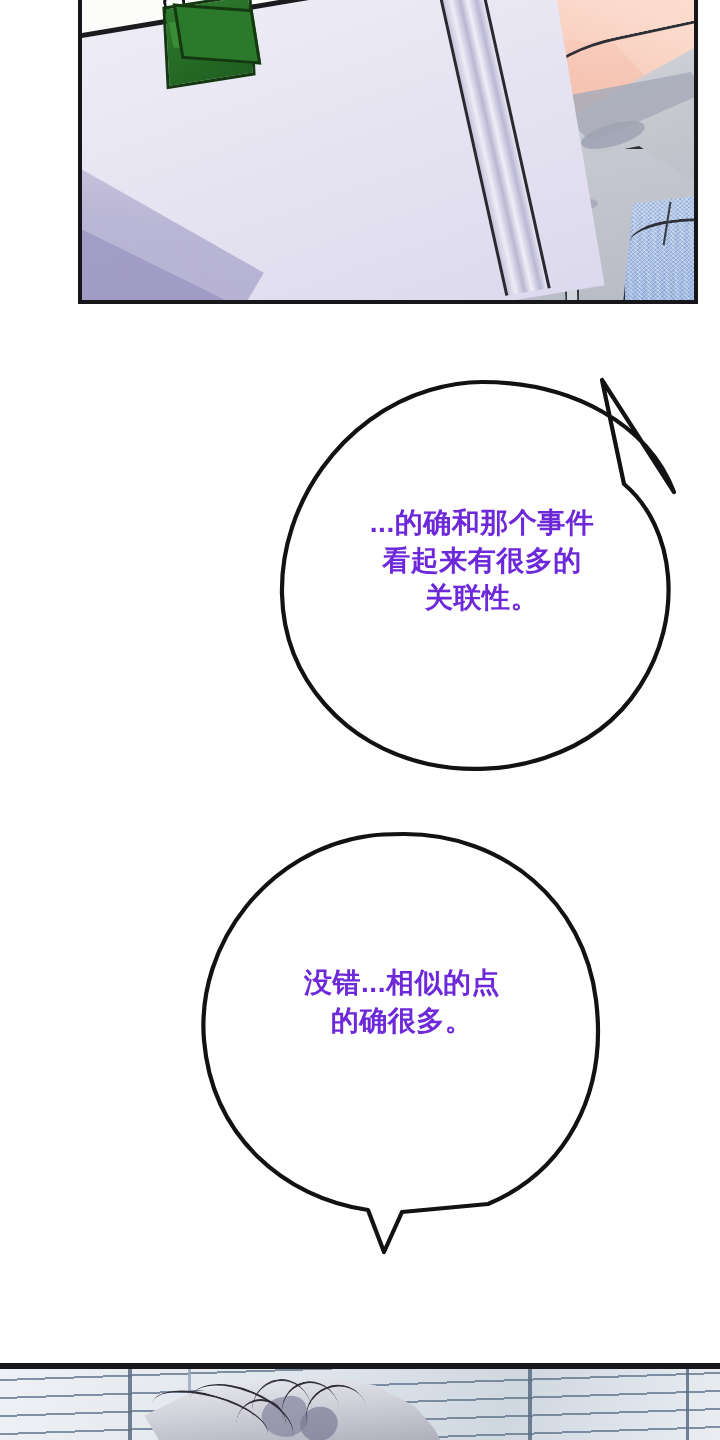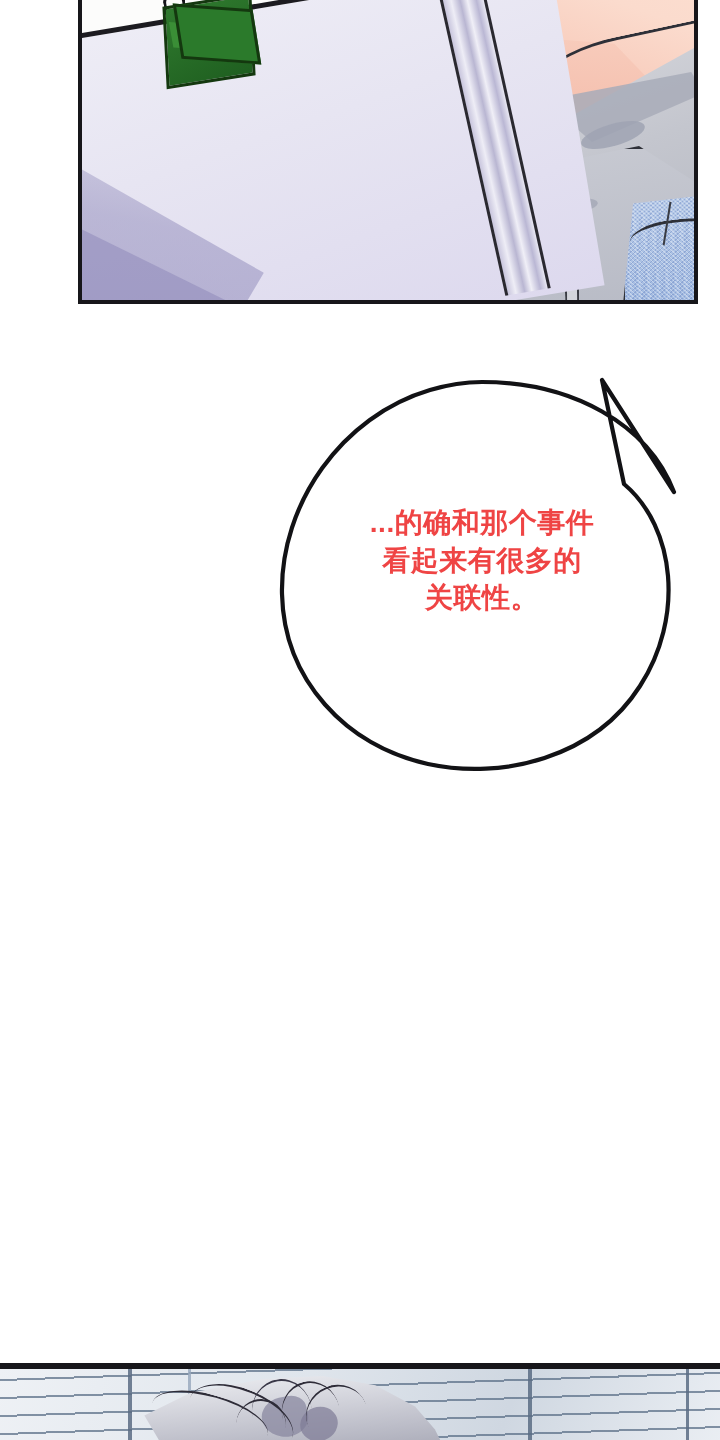--- a/index.html
+++ b/index.html
@@ -298,7 +298,7 @@
     position: absolute;
     left: 0; right: 0;
     text-align: center;
-    color: #ef4444;
+    color: #6d28d9;
     font-weight: 700;
     font-size: 28px;
     line-height: 1.34;

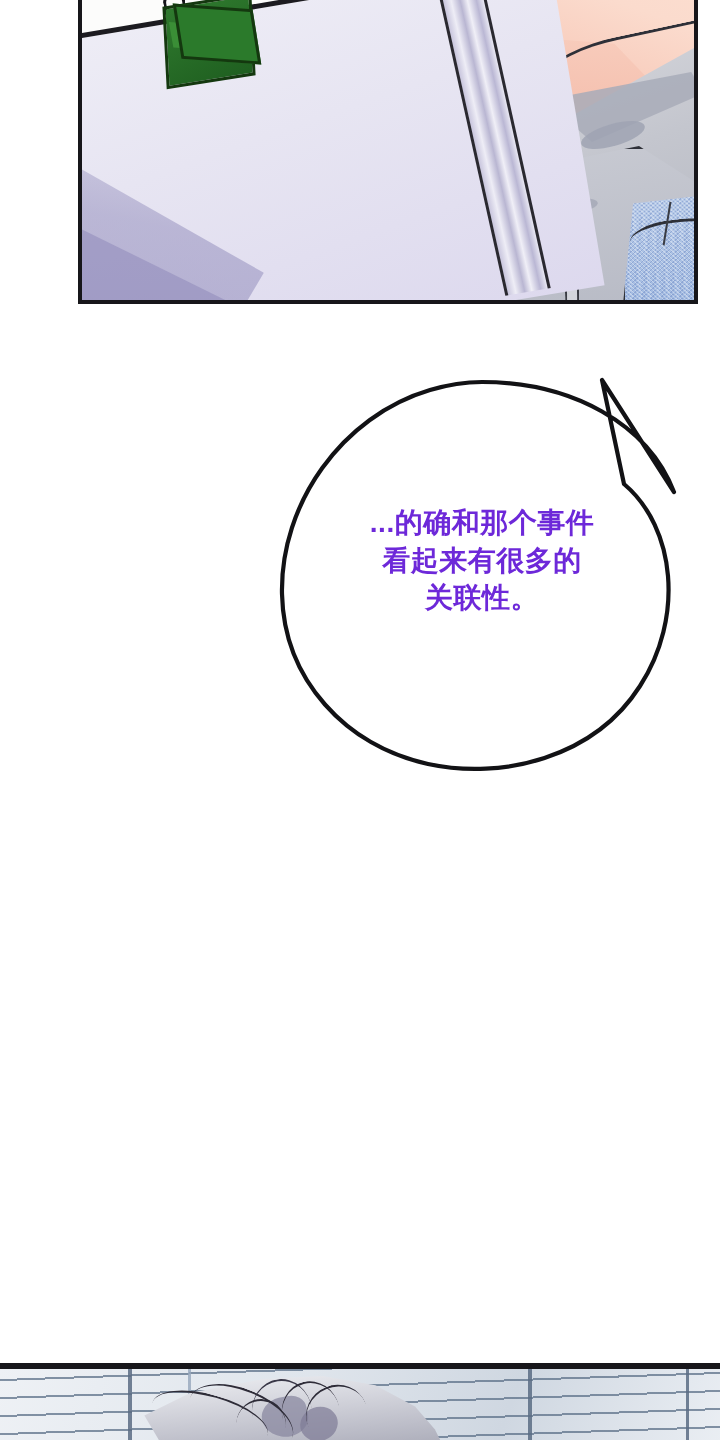--- a/index.html
+++ b/index.html
@@ -381,6 +381,21 @@
 关联性。</div>
   </div>
 
+  <div class="bubble-wrap" id="bubble-2">
+    <svg class="bubble-svg" width="420" height="432" viewBox="0 0 420 432">
+      <path d="M 212 10
+               C 312 10, 392 78, 404 176
+               C 416 272, 372 348, 296 380
+               L 210 388
+               L 192 428
+               L 176 386
+               C 92 374, 20 312, 12 216
+               C 4 118, 78 26, 176 12
+               C 188 10, 200 10, 212 10 Z" fill="#ffffff" stroke="#121215" stroke-width="4.2" stroke-linejoin="round" stroke-linecap="round"></path>
+    </svg>
+    <div class="bubble-text">没错...相似的点
+的确很多。</div>
+  </div>
 
   <div class="panel" id="panel-bottom">
     <div class="art bp-blinds"></div>

